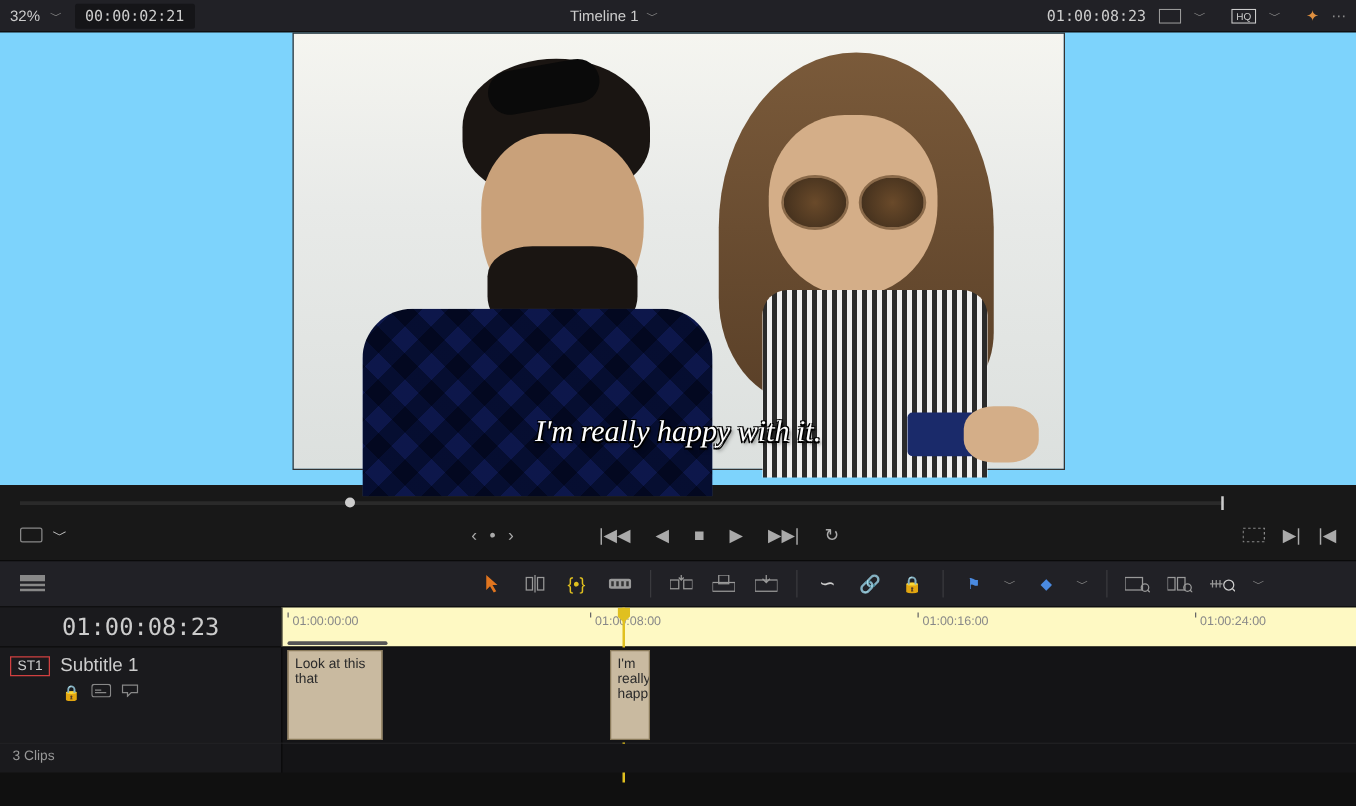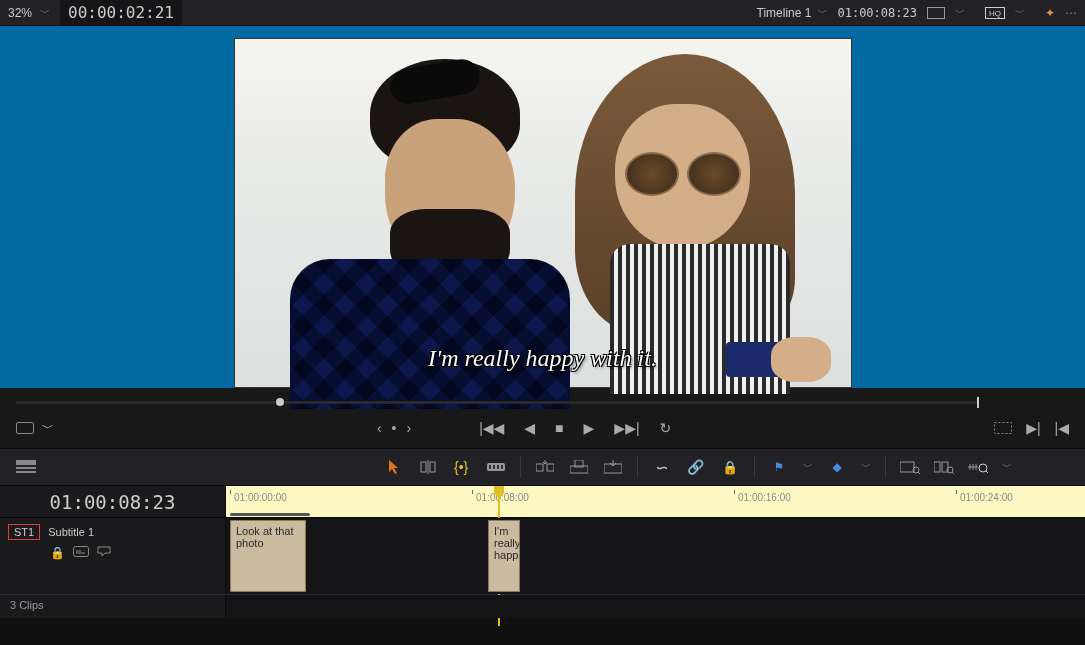--- a/index.html
+++ b/index.html
@@ -9,7 +9,7 @@
 .topbar{height:26px;background:#212126;display:flex;align-items:center;padding:0 8px;border-bottom:1px solid #0a0a0a}
 .topbar .zoom{color:#ccc;margin-right:8px;cursor:pointer}
 .topbar .chev{color:#888;font-size:10px;margin-right:10px;cursor:pointer}
-.topbar .tc{background:#151518;padding:3px 8px;border-radius:2px;color:#ccc;font-family:monospace;font-size:16px;cursor:pointer}
+.topbar .tc{background:#151518;padding:3px 8px;border-radius:2px;color:#ccc;font-family:monospace;font-size:12px;cursor:pointer}
 .topbar .center{flex:1;text-align:center;display:flex;justify-content:flex-end;align-items:center;gap:6px}
 .topbar .title{color:#ccc}
 .topbar .right{display:flex;align-items:center;gap:10px}

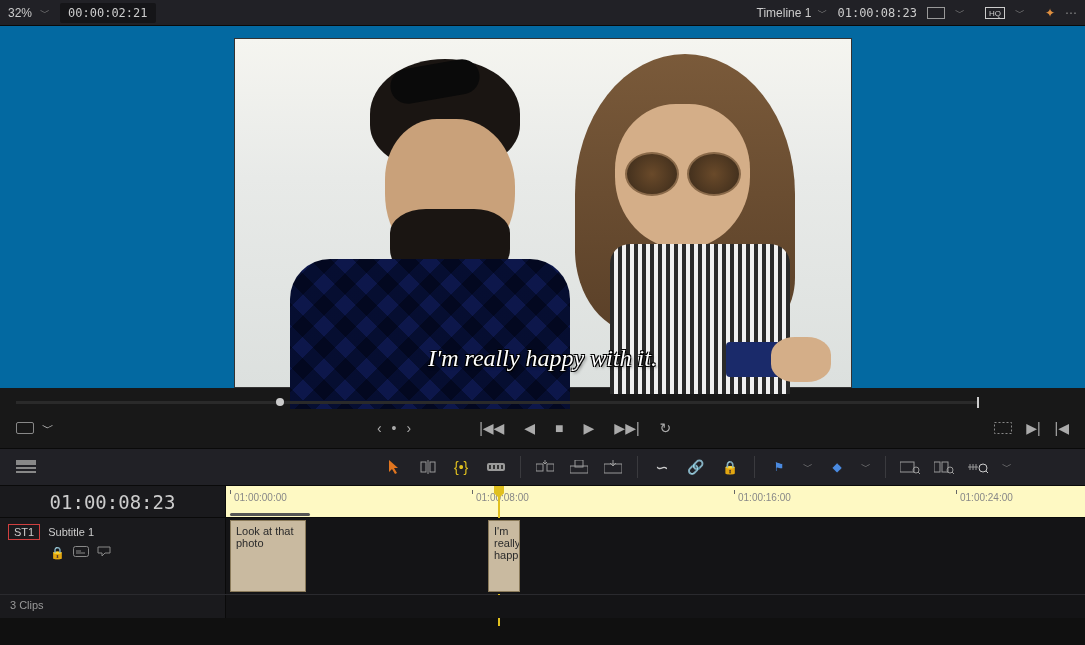--- a/index.html
+++ b/index.html
@@ -10,7 +10,7 @@
 .topbar .zoom{color:#ccc;margin-right:8px;cursor:pointer}
 .topbar .chev{color:#888;font-size:10px;margin-right:10px;cursor:pointer}
 .topbar .tc{background:#151518;padding:3px 8px;border-radius:2px;color:#ccc;font-family:monospace;font-size:12px;cursor:pointer}
-.topbar .center{flex:1;text-align:center;display:flex;justify-content:flex-end;align-items:center;gap:6px}
+.topbar .center{flex:1;text-align:center;display:flex;justify-content:center;align-items:center;gap:6px}
 .topbar .title{color:#ccc}
 .topbar .right{display:flex;align-items:center;gap:10px}
 .topbar .right .tc2{color:#ccc;font-family:monospace;font-size:12px}

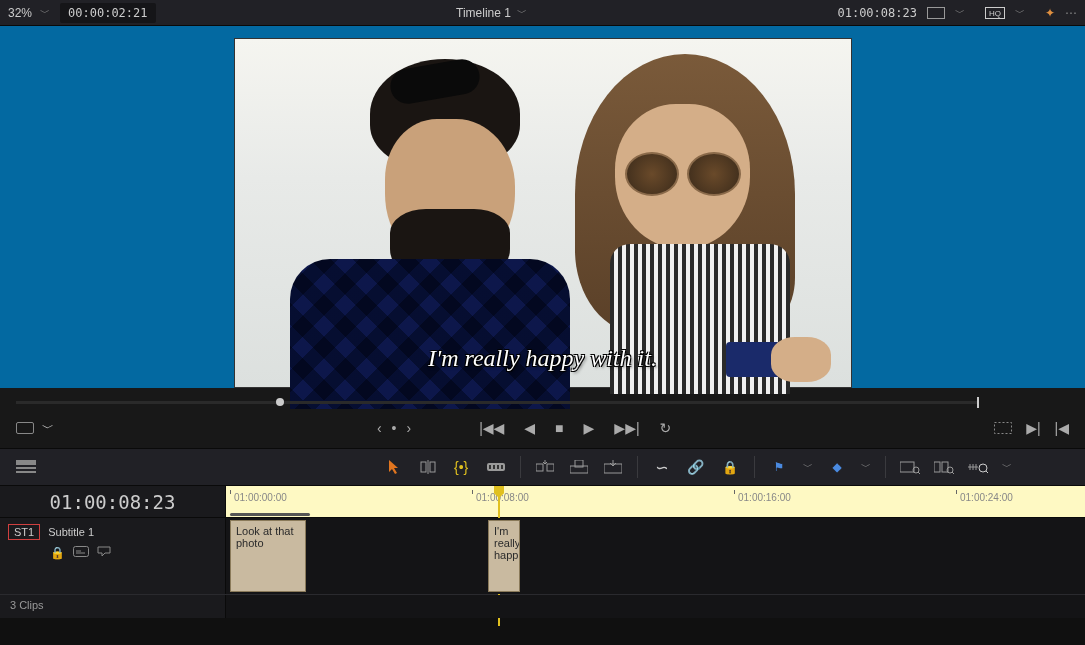--- a/index.html
+++ b/index.html
@@ -17,7 +17,7 @@
 .topbar .icon{color:#f0abfc;cursor:pointer}
 
 
-.viewer{height:362px;background:#0369a1;display:flex;align-items:flex-end;justify-content:center;position:relative}
+.viewer{height:362px;background:#7dd3fc;display:flex;align-items:flex-start;justify-content:center;position:relative}
 .frame{width:618px;height:350px;background:linear-gradient(180deg,#f5f5f0 0%,#e8eae8 40%,#dce0de 100%);position:relative;border:1px solid #333}
 .person1{position:absolute;left:55px;top:20px;width:280px;height:330px}
 .hair1{position:absolute;left:80px;top:0;width:150px;height:110px;background:#1a1512;border-radius:50% 50% 40% 40%}

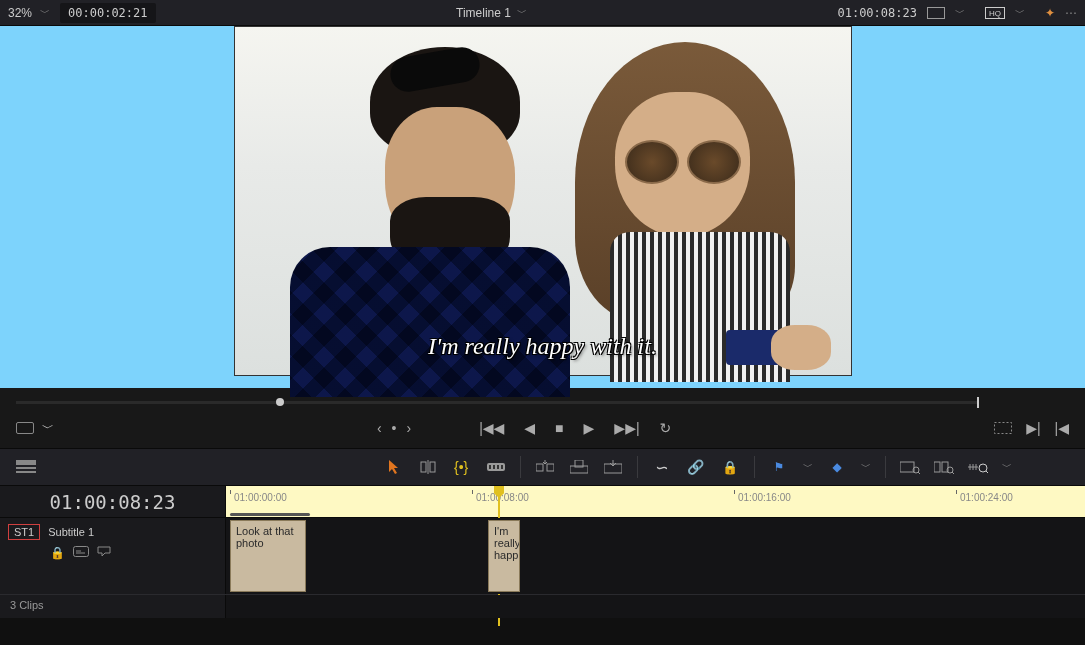--- a/index.html
+++ b/index.html
@@ -79,7 +79,7 @@
 .track-head{width:225px;background:#1a1a1d;padding:6px 8px}
 .track-label-row{display:flex;align-items:center;gap:8px;margin-bottom:6px}
 .st1{border:1px solid #d04040;color:#ccc;padding:1px 5px;font-size:11px;cursor:pointer}
-.track-name{color:#ccc;font-size:11px}
+.track-name{color:#ccc;font-size:15px}
 .track-icons{display:flex;gap:8px;margin-left:42px;margin-top:2px}
 .track-icons .ti{color:#666;cursor:pointer;font-size:12px}
 .track-body{flex:1;background:#141416;position:relative;border-left:1px solid #0a0a0a}

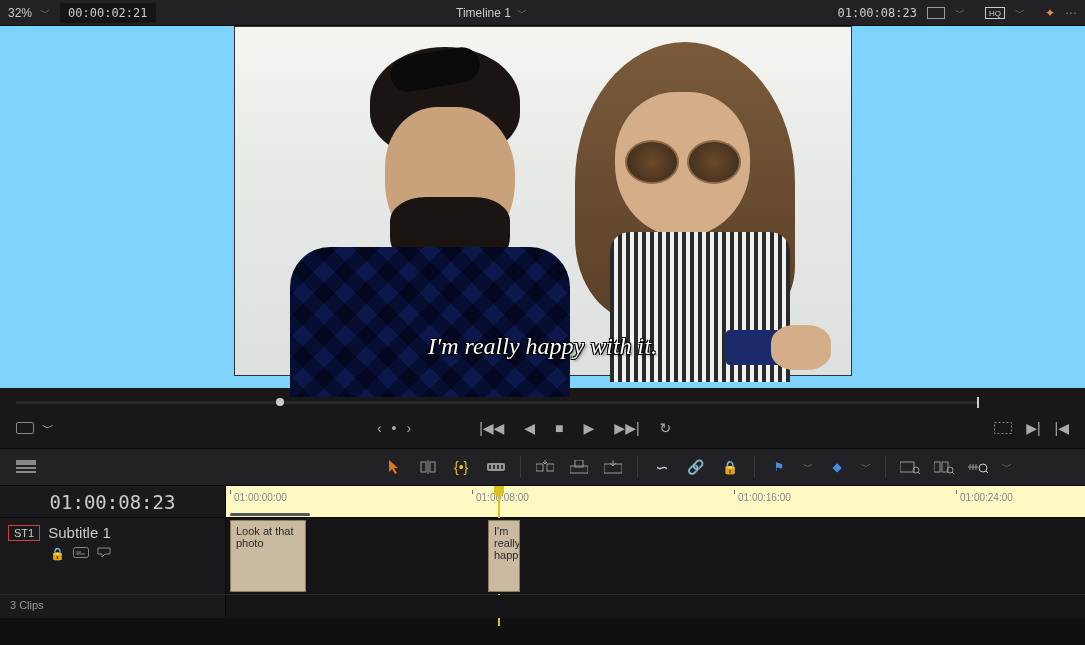--- a/index.html
+++ b/index.html
@@ -317,7 +317,7 @@
     </div>
   </div>
   <div class="track-body">
-    <div class="clip clip1">Look at that photo</div>
+    <div class="clip clip1">Look at this that</div>
     <div class="clip clip3">I'm really happ...</div>
   </div>
 </div>

